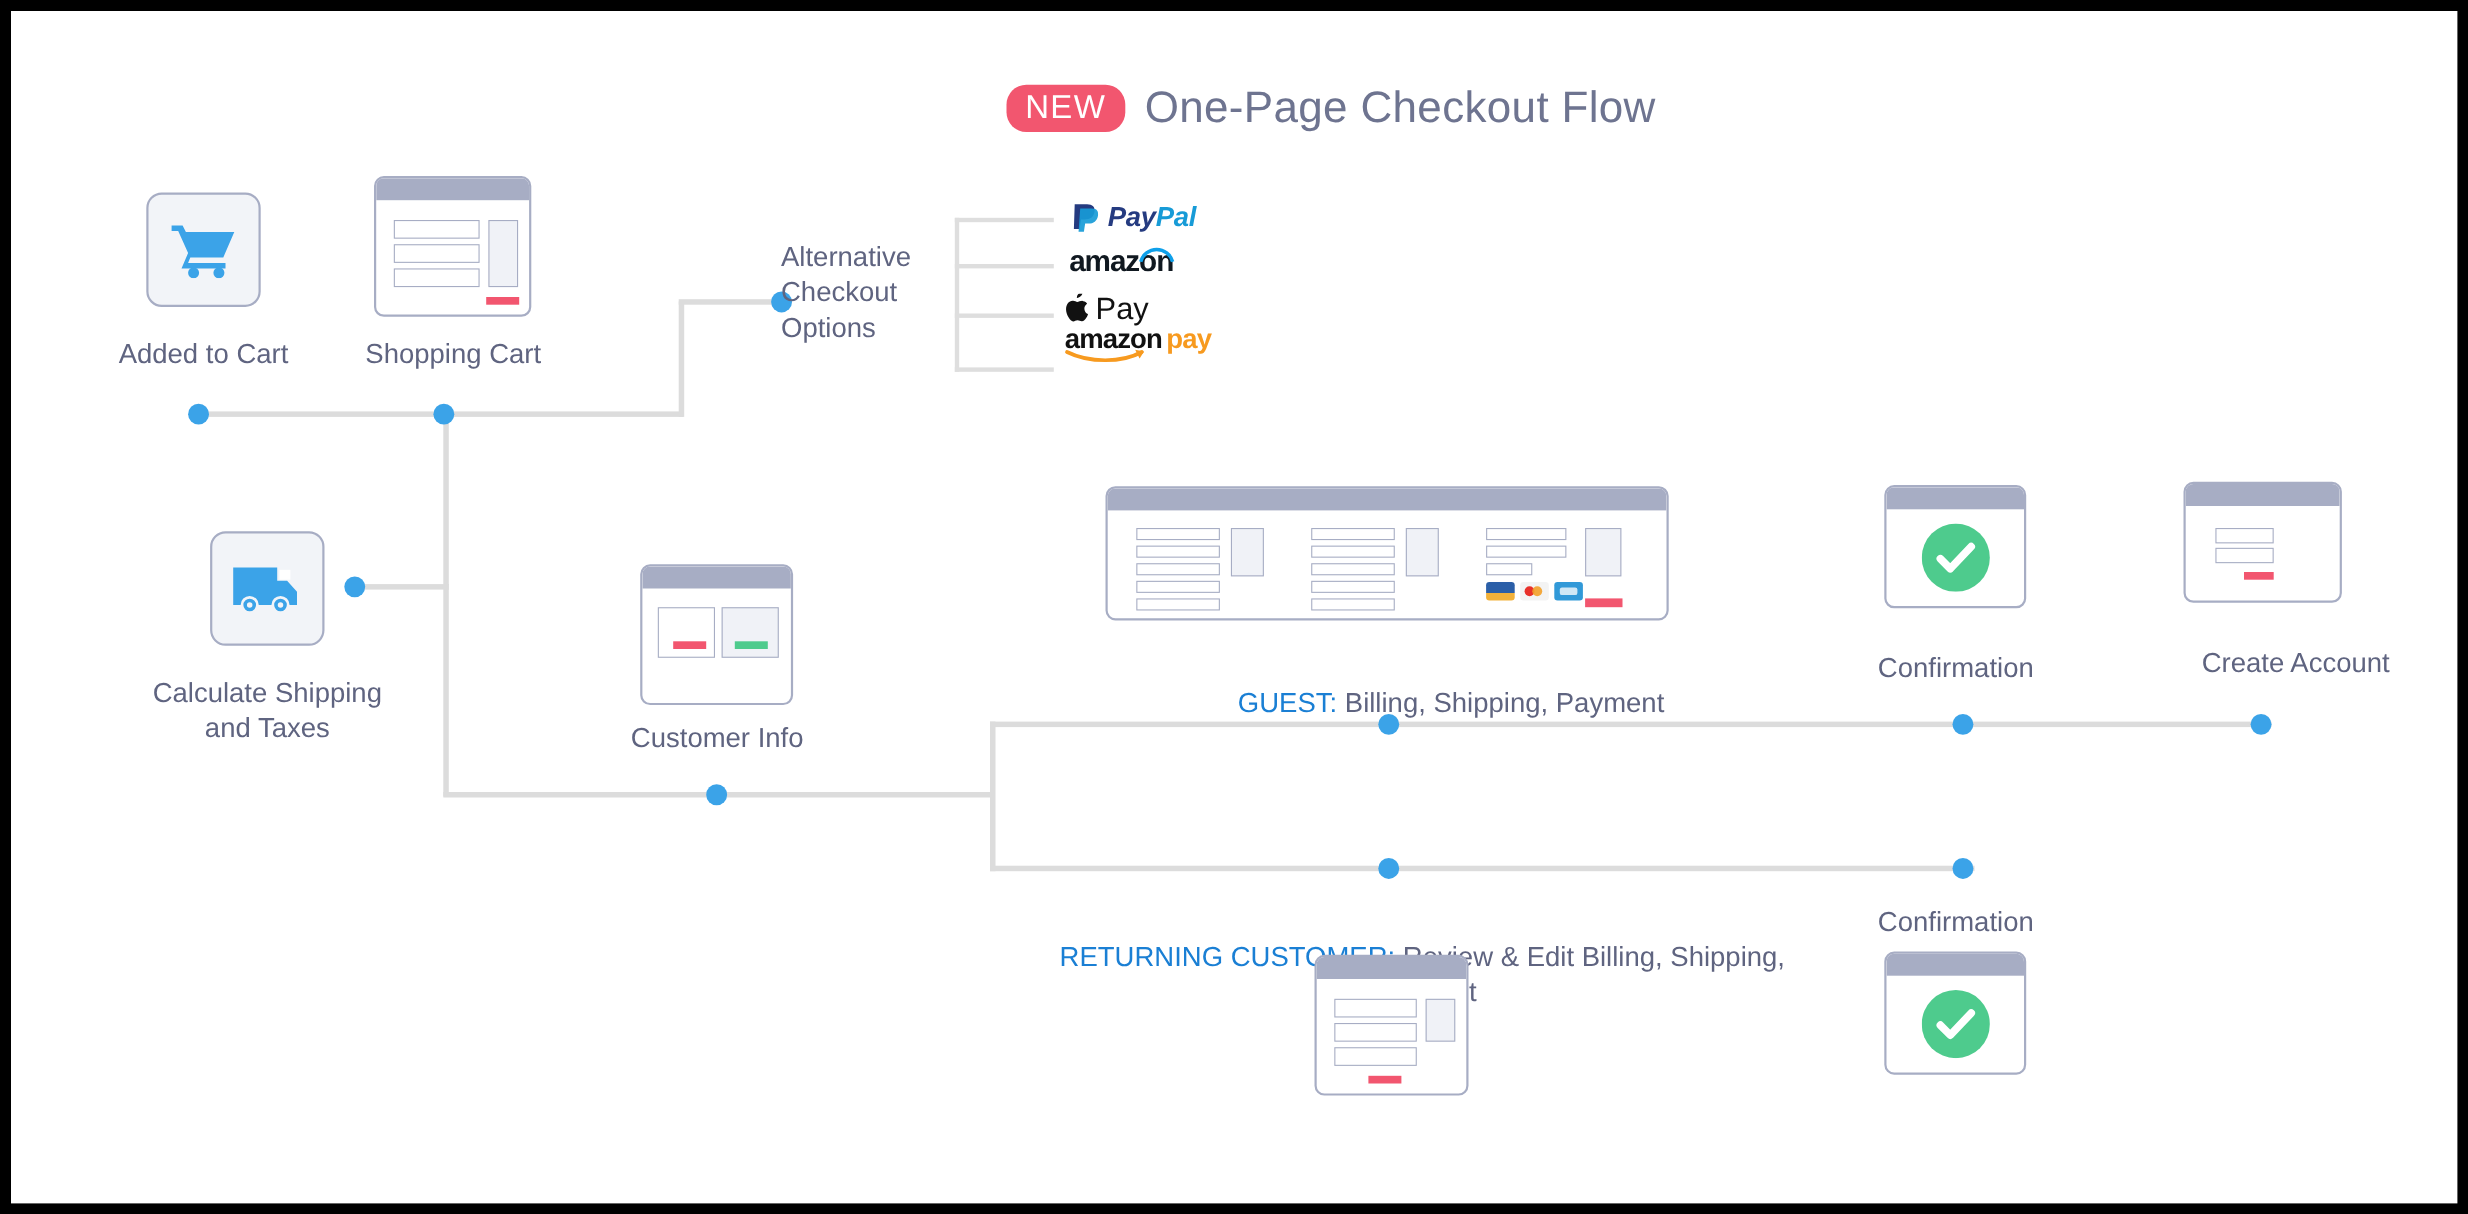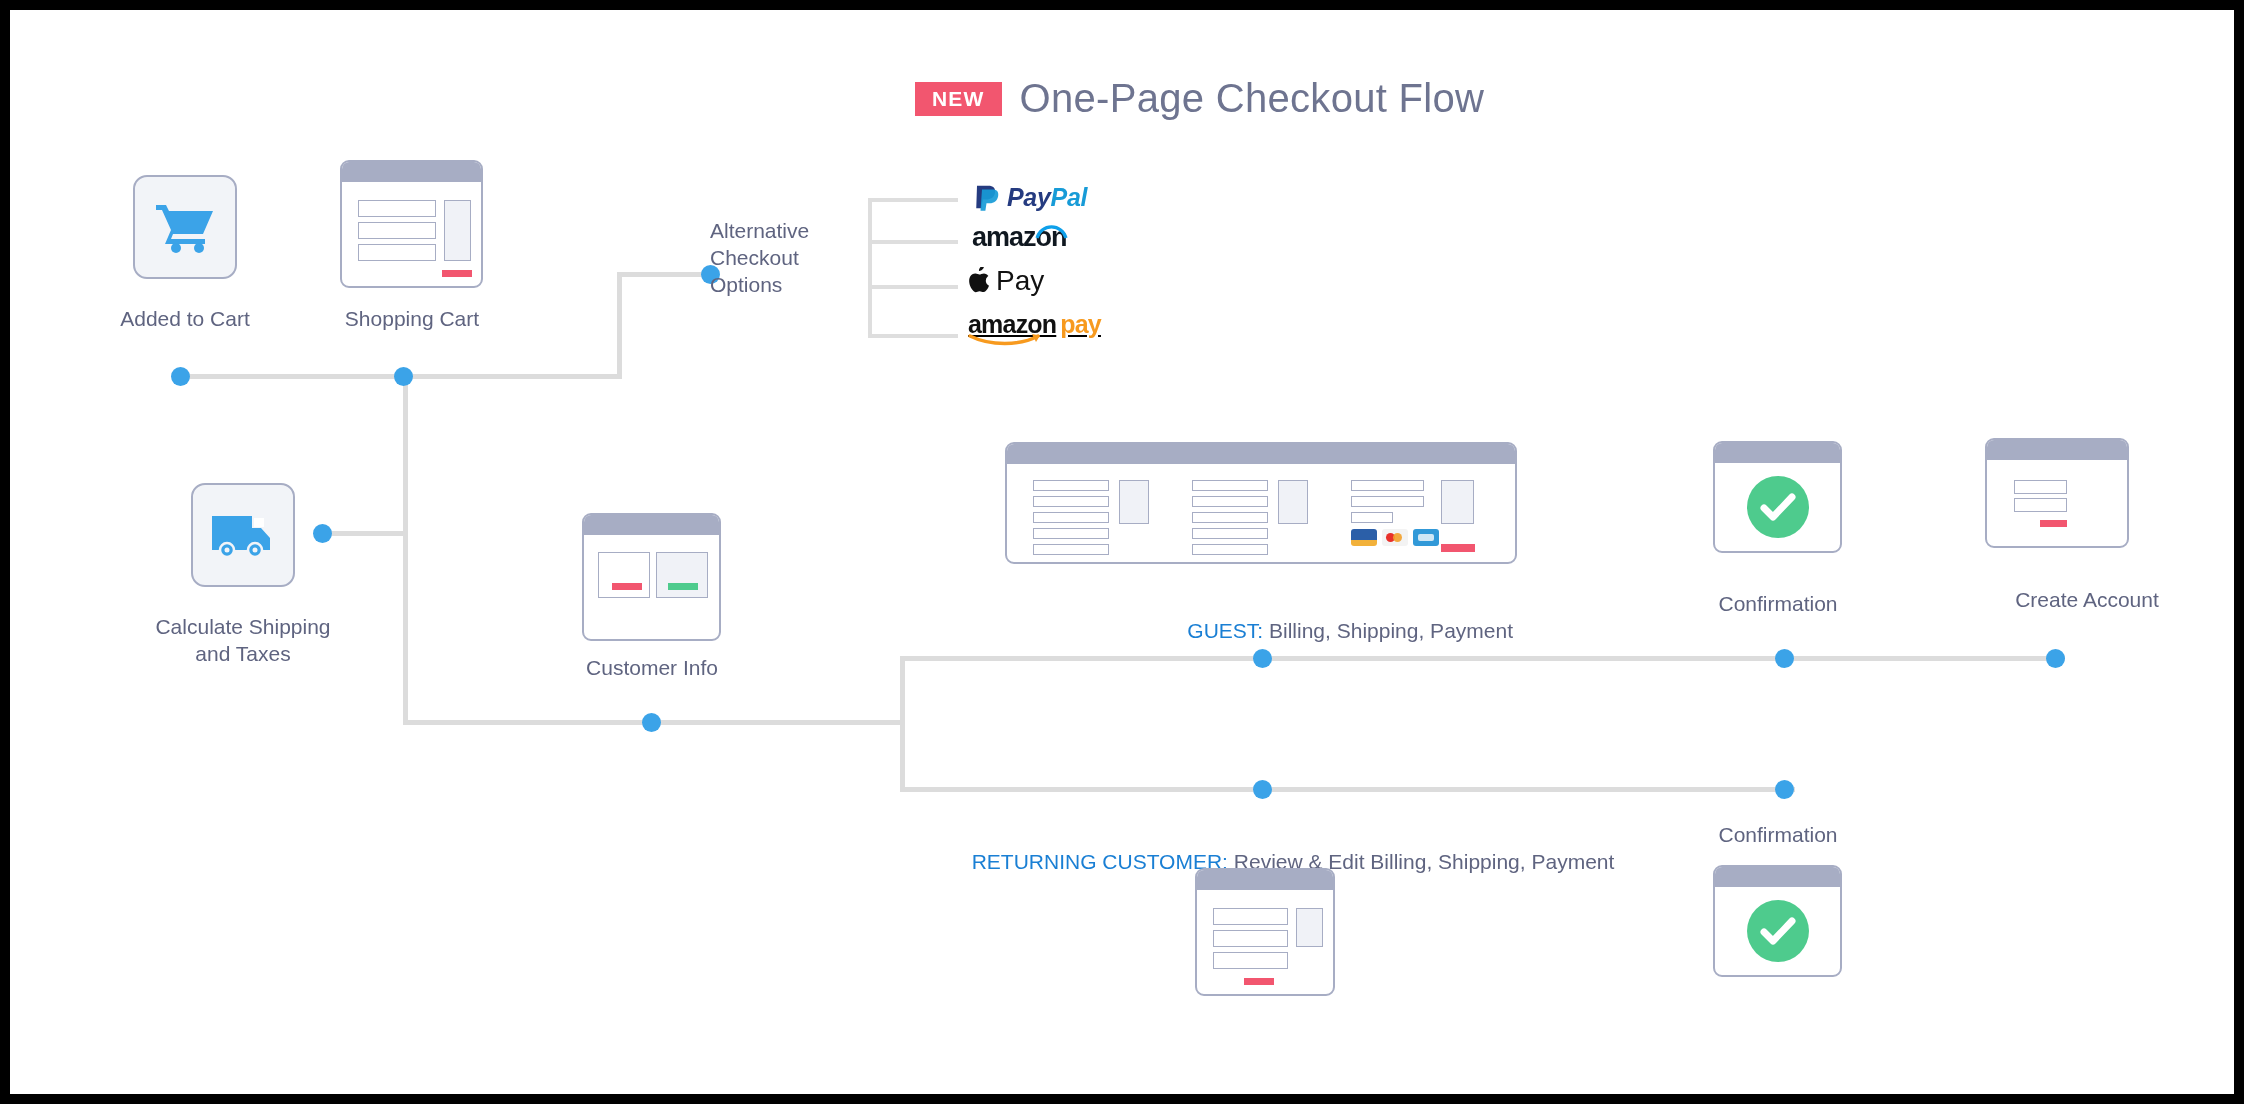--- a/index.html
+++ b/index.html
@@ -10,8 +10,8 @@
 
   
   #title-row{position:absolute;left:905px;top:66px;display:flex;align-items:center;gap:18px;}
-  #new-badge{background:#f2566f;color:#fff;font-size:21px;font-weight:bold;letter-spacing:1.2px;
-             padding:6px 17px 7px 17px;line-height:1;}
+  #new-badge{background:#f2566f;color:#fff;font-size:30px;font-weight:normal;letter-spacing:1.2px;
+             padding:6px 17px 7px 17px;line-height:1;border-radius:18px;}
   #title-text{color:#6e7490;font-size:40px;letter-spacing:.3px;}
 
   

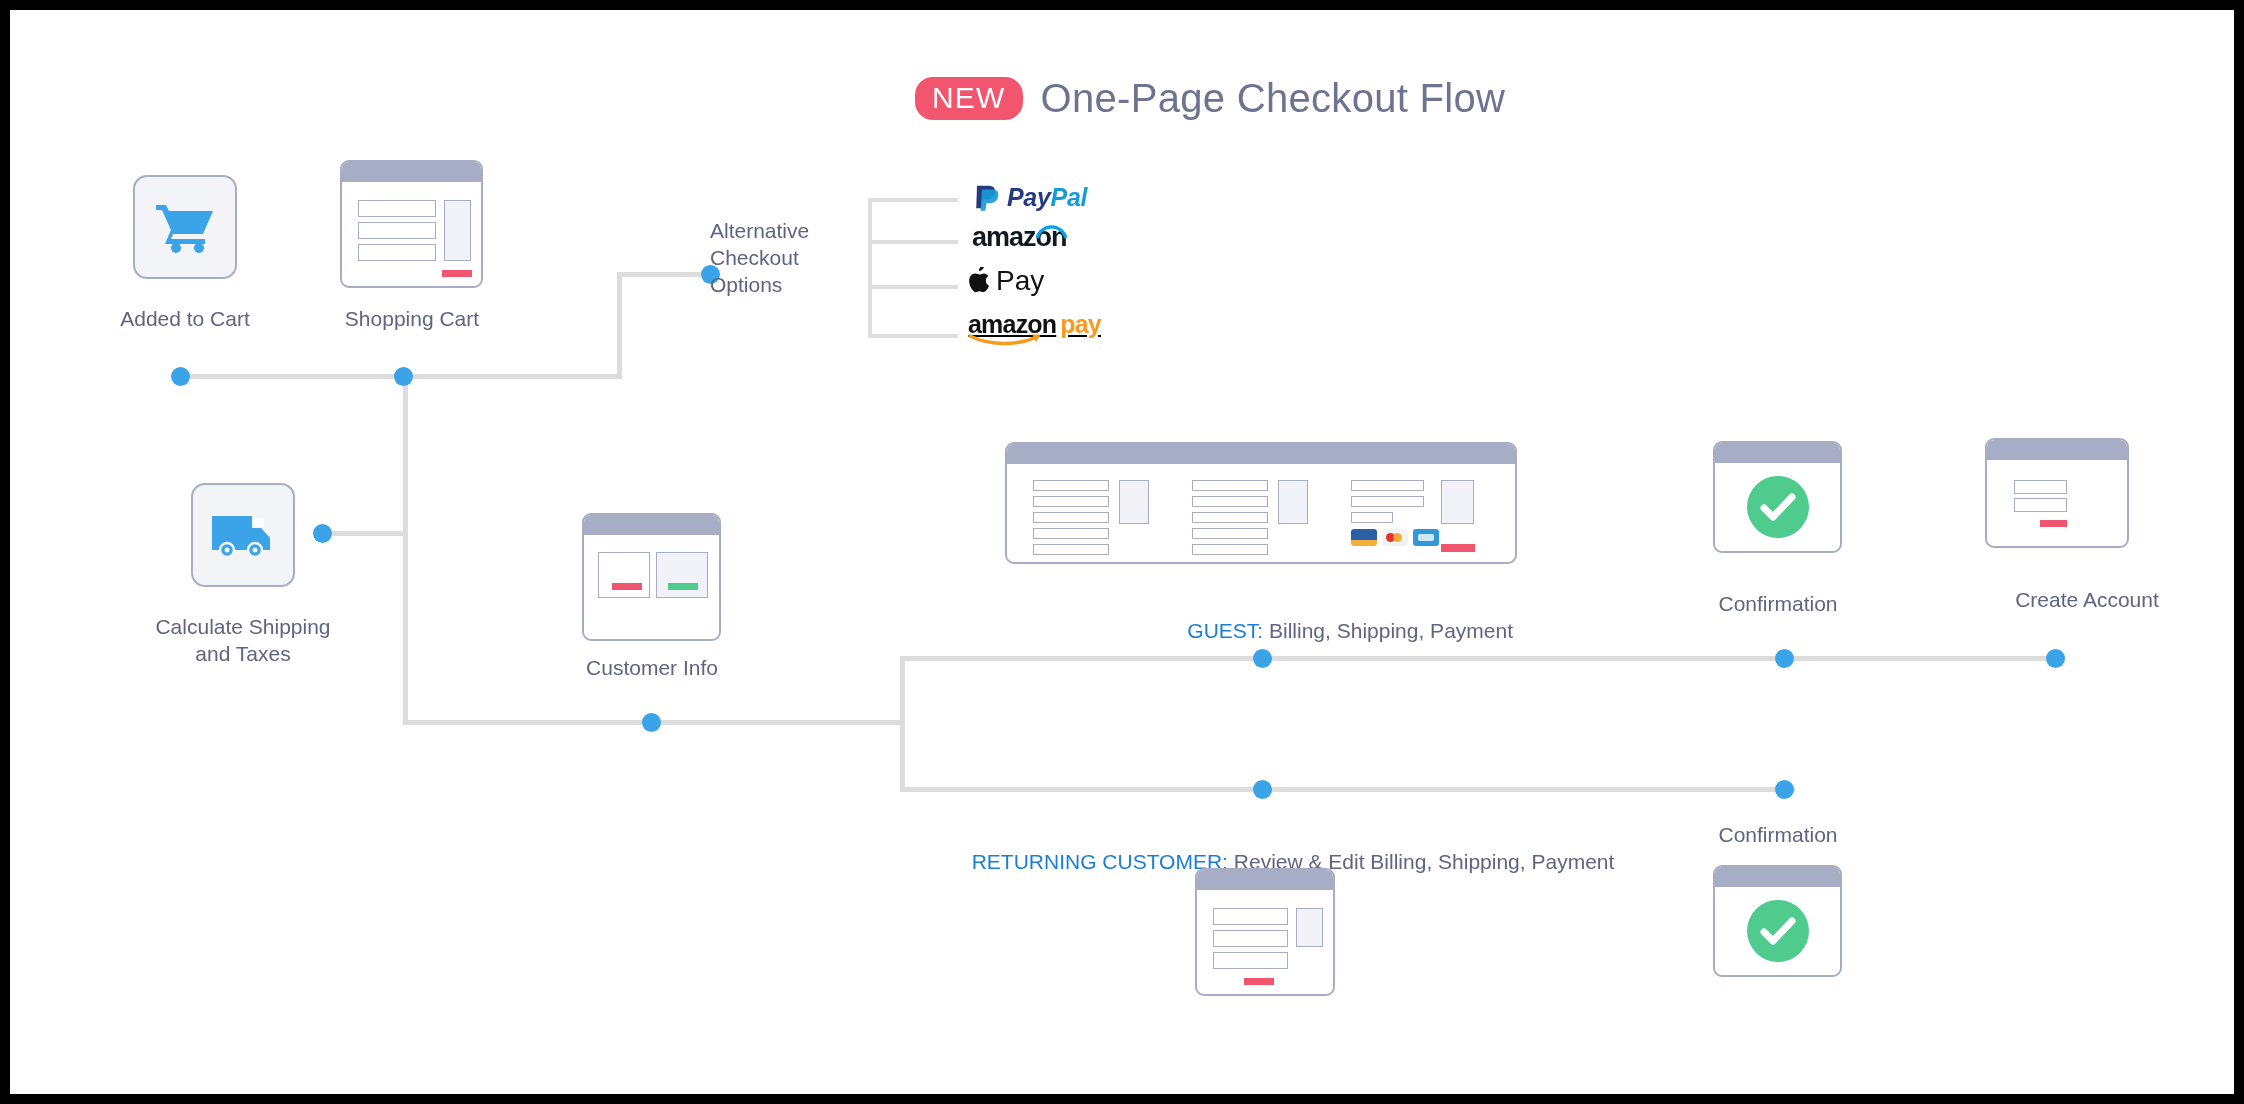--- a/index.html
+++ b/index.html
@@ -15,7 +15,7 @@
   #title-text{color:#6e7490;font-size:40px;letter-spacing:.3px;}
 
   
-  .label{position:absolute;color:#5f6480;font-size:21px;text-align:center;line-height:1.28;white-space:pre-line;}
+  .label{position:absolute;color:#5f6480;font-size:25px;text-align:center;line-height:1.28;white-space:pre-line;}
 
   
   .card{position:absolute;background:#fff;border:2px solid #a7adc4;border-radius:9px;box-sizing:border-box;overflow:hidden;}

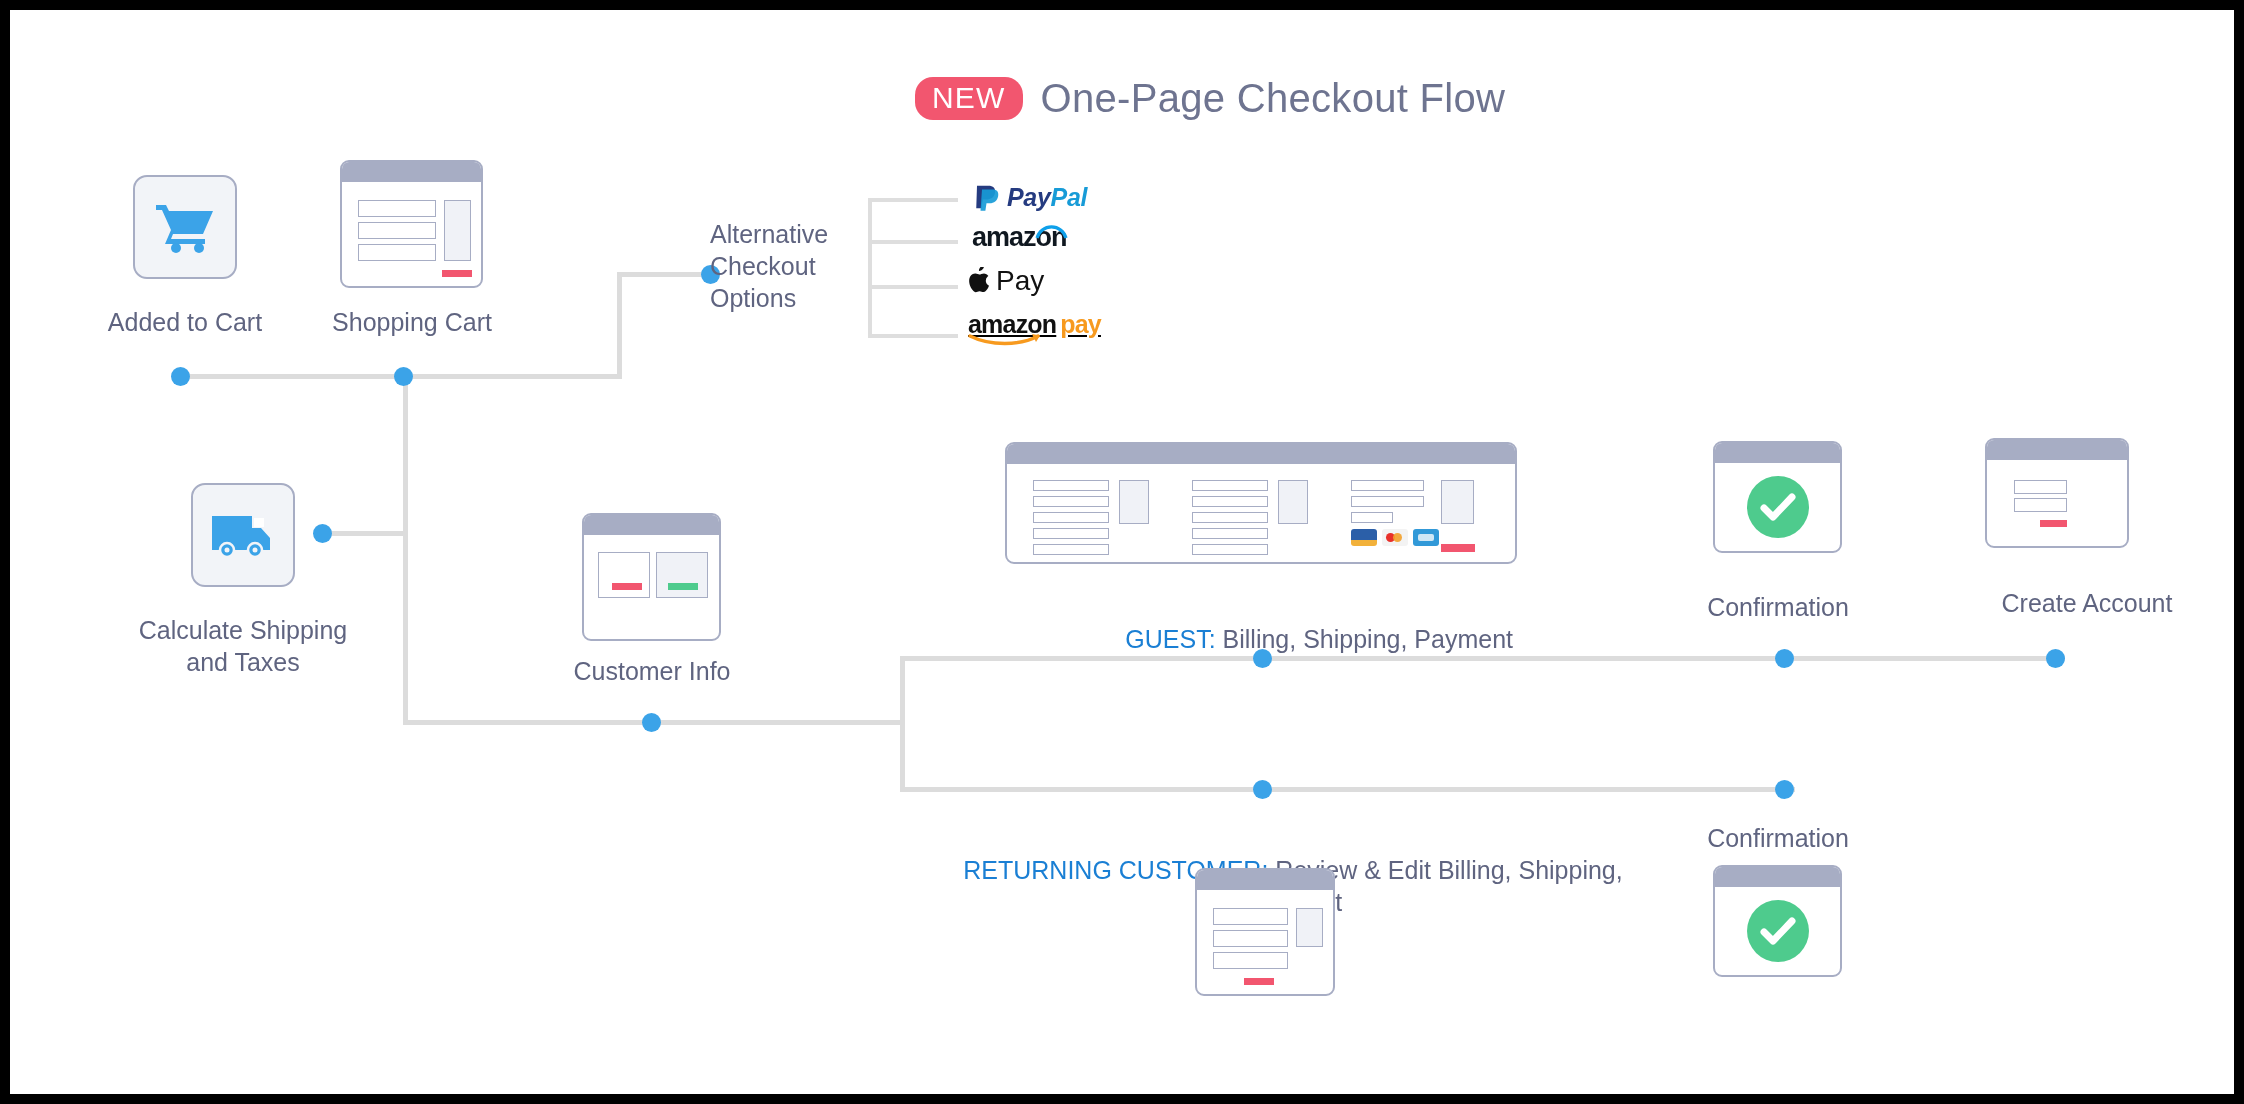--- a/index.html
+++ b/index.html
@@ -161,7 +161,7 @@
     <span class="apay" style="margin-left:6px;">Pay</span>
   </div>
 
-  <div class="paylogo" style="left:958px;top:300px;text-decoration:underline;">
+  <div class="paylogo" style="left:958px;top:284px;">
     <span class="amz">
       <span>amazon</span><em style="margin-left:4px;">pay</em>
     </span>

